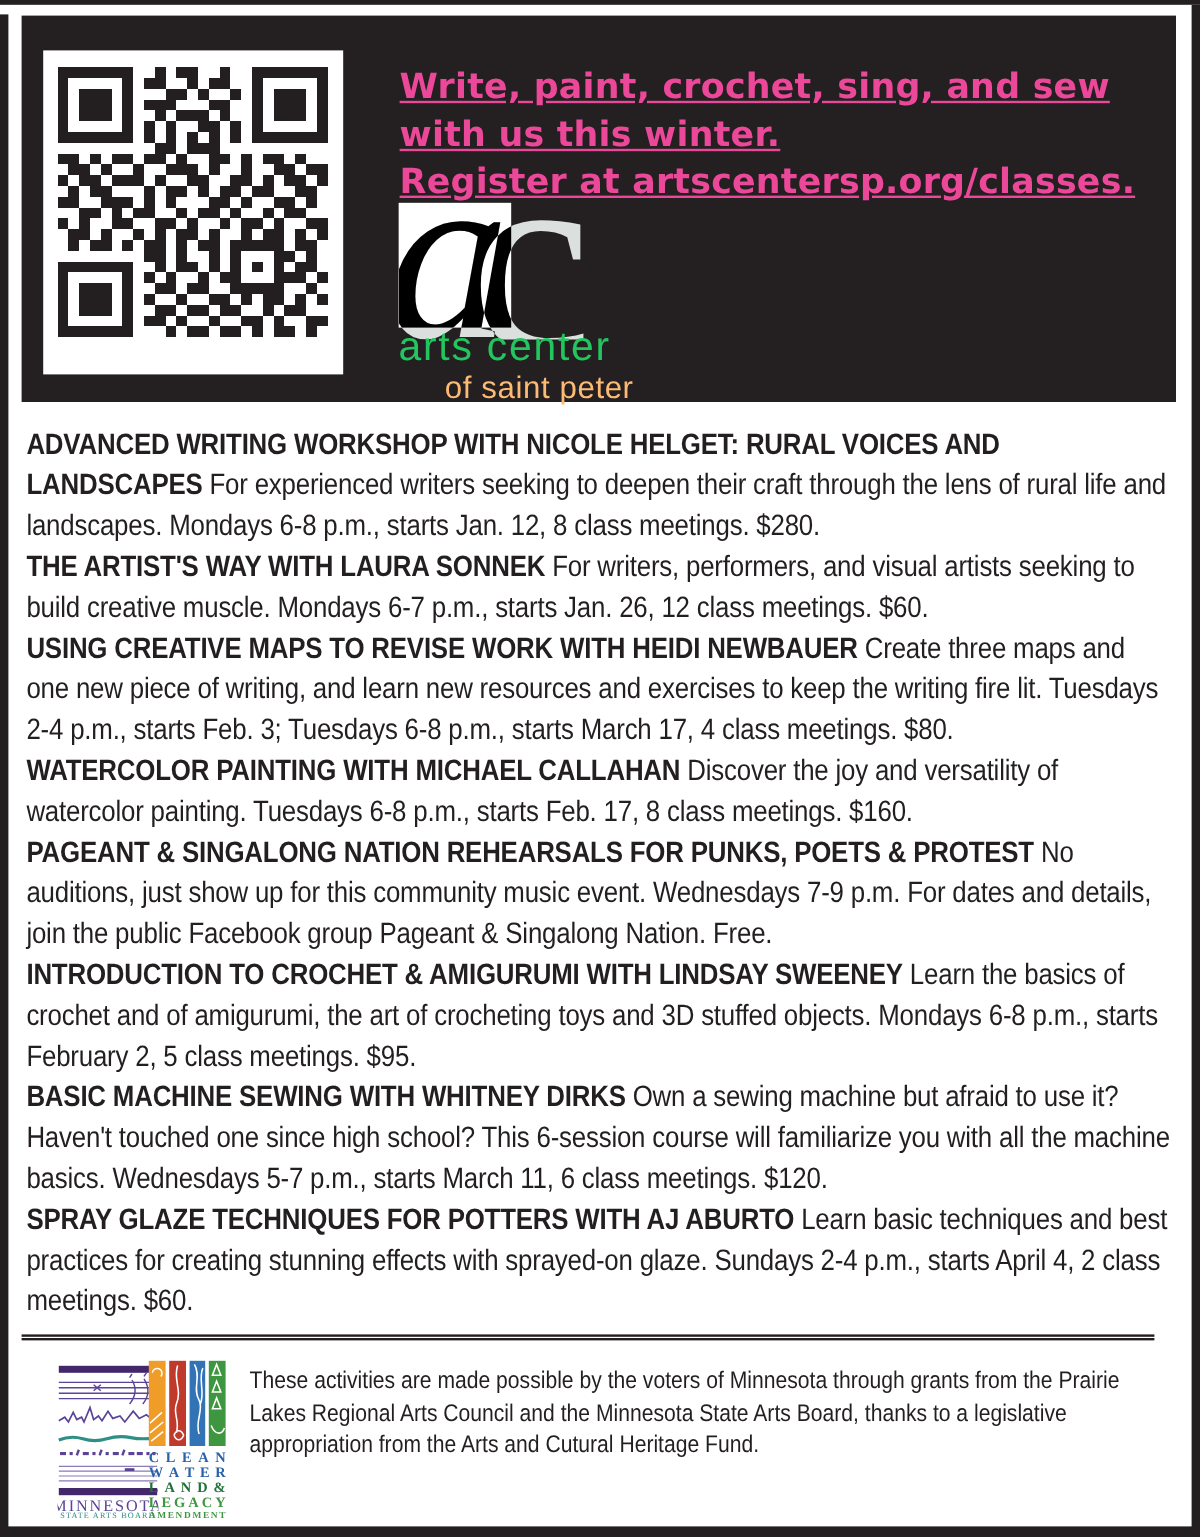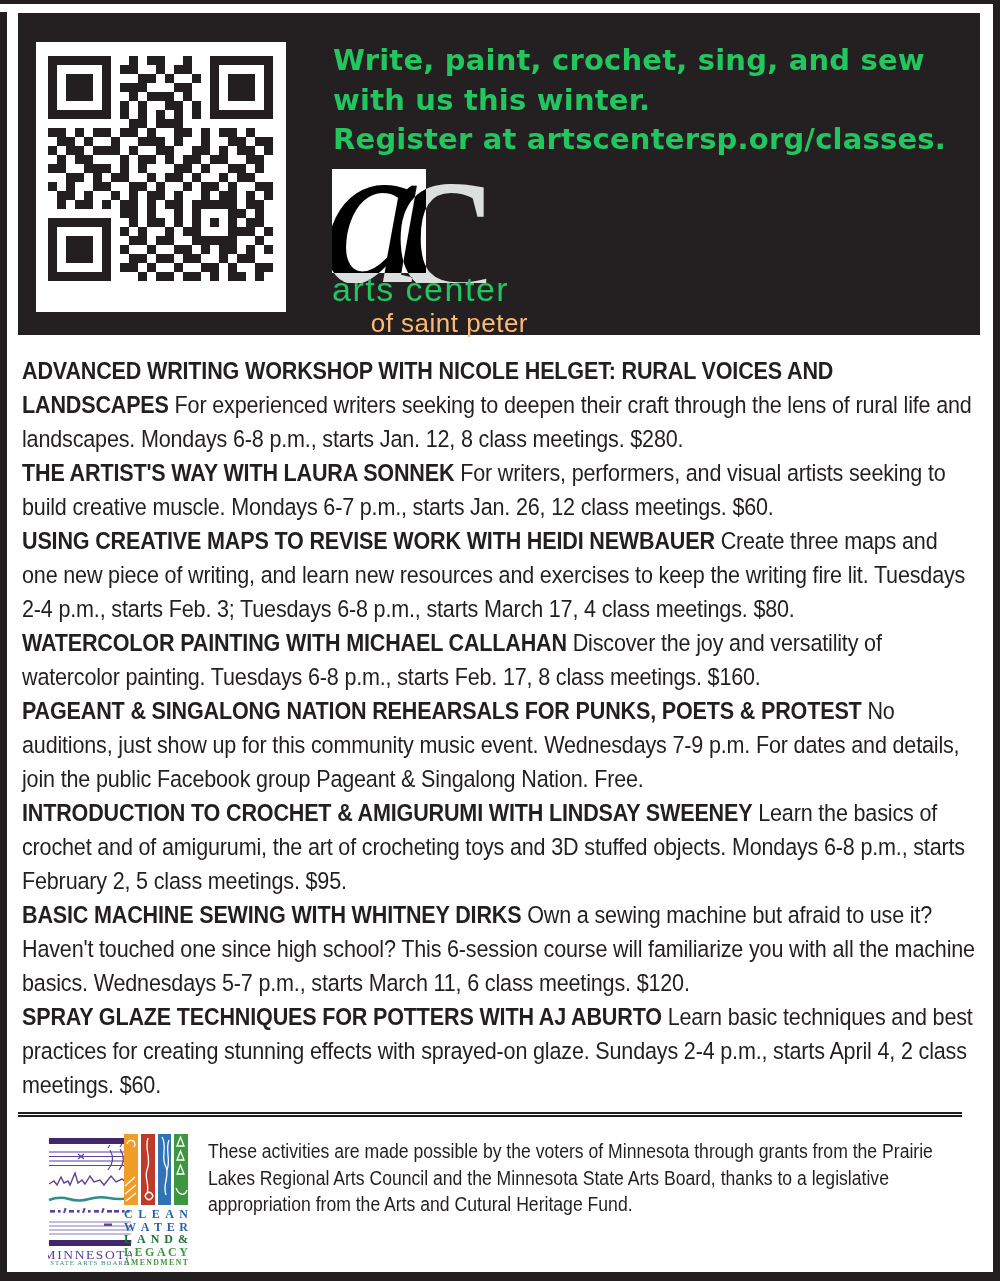--- a/index.html
+++ b/index.html
@@ -27,10 +27,10 @@
   }
   .qr-white svg { display:block; }
   .tagline {
-    position:absolute; left:315px; top:28px;
+    position:absolute; left:315px; top:40px;
     font-family:"DejaVu Sans", sans-serif;
     font-weight:bold; font-size:29px; line-height:39.5px;
-    color:#22c55e; letter-spacing:0.2px; white-space:nowrap;
+    color:#ec4899; letter-spacing:0.2px; white-space:nowrap;text-decoration:underline;
   }
   .logo-lockup { position:absolute; left:314px; top:152px; width:200px; }
   .monogram { position:relative; width:200px; height:118px; overflow:hidden; }

